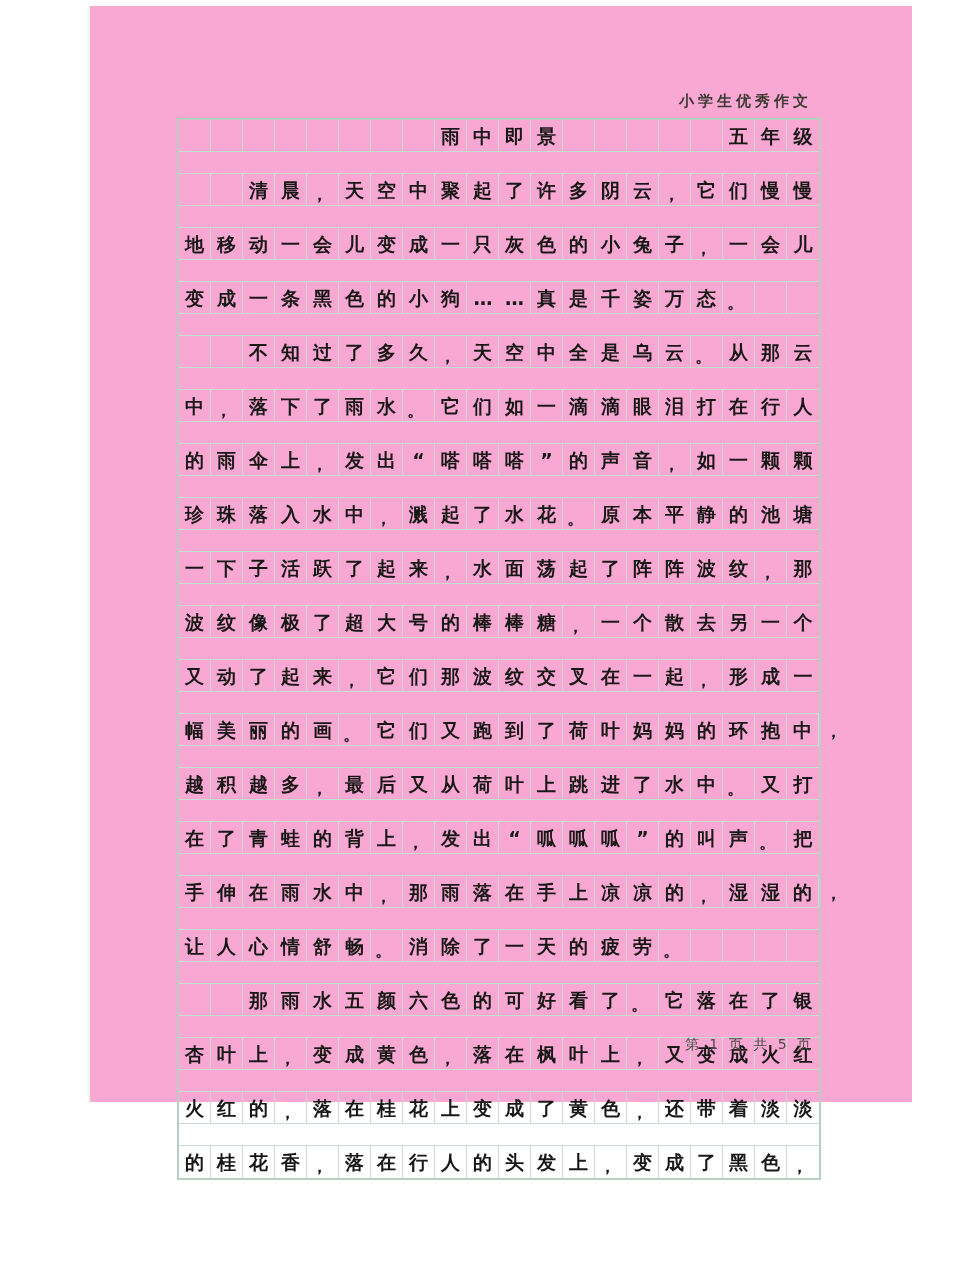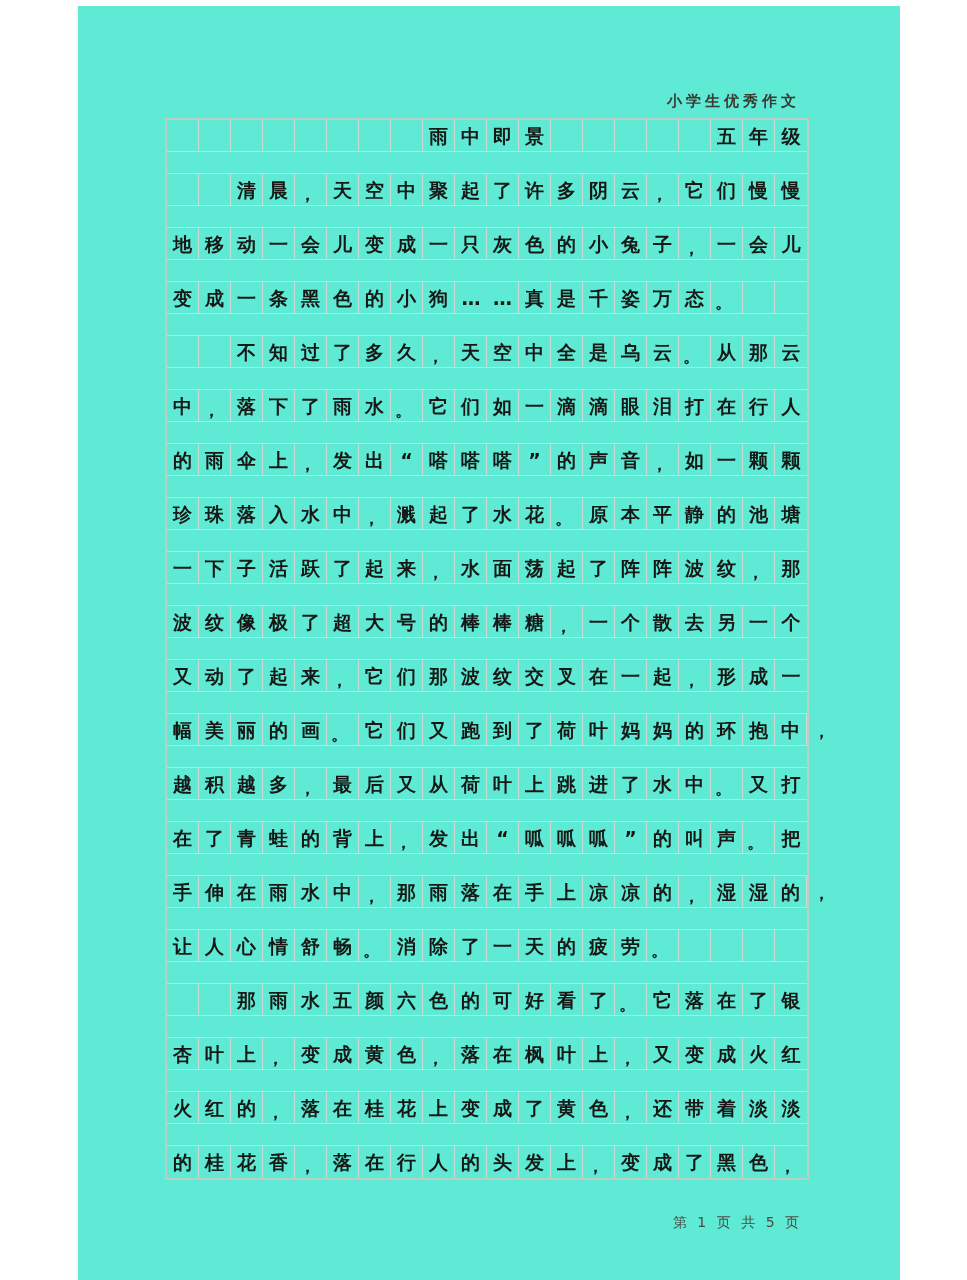--- a/index.html
+++ b/index.html
@@ -17,11 +17,11 @@
   
   #page-sheet {
     position: absolute;
-    left: 78px;
+    left: 90px;
     top: 6px;
     width: 822px;
-    height: 1274px;
-    background: #5eead4;
+    height: 1096px;
+    background: #f9a8d4;
     box-shadow: 0 0 0 0 rgba(0,0,0,0);
   }
   #page-sheet::before {

